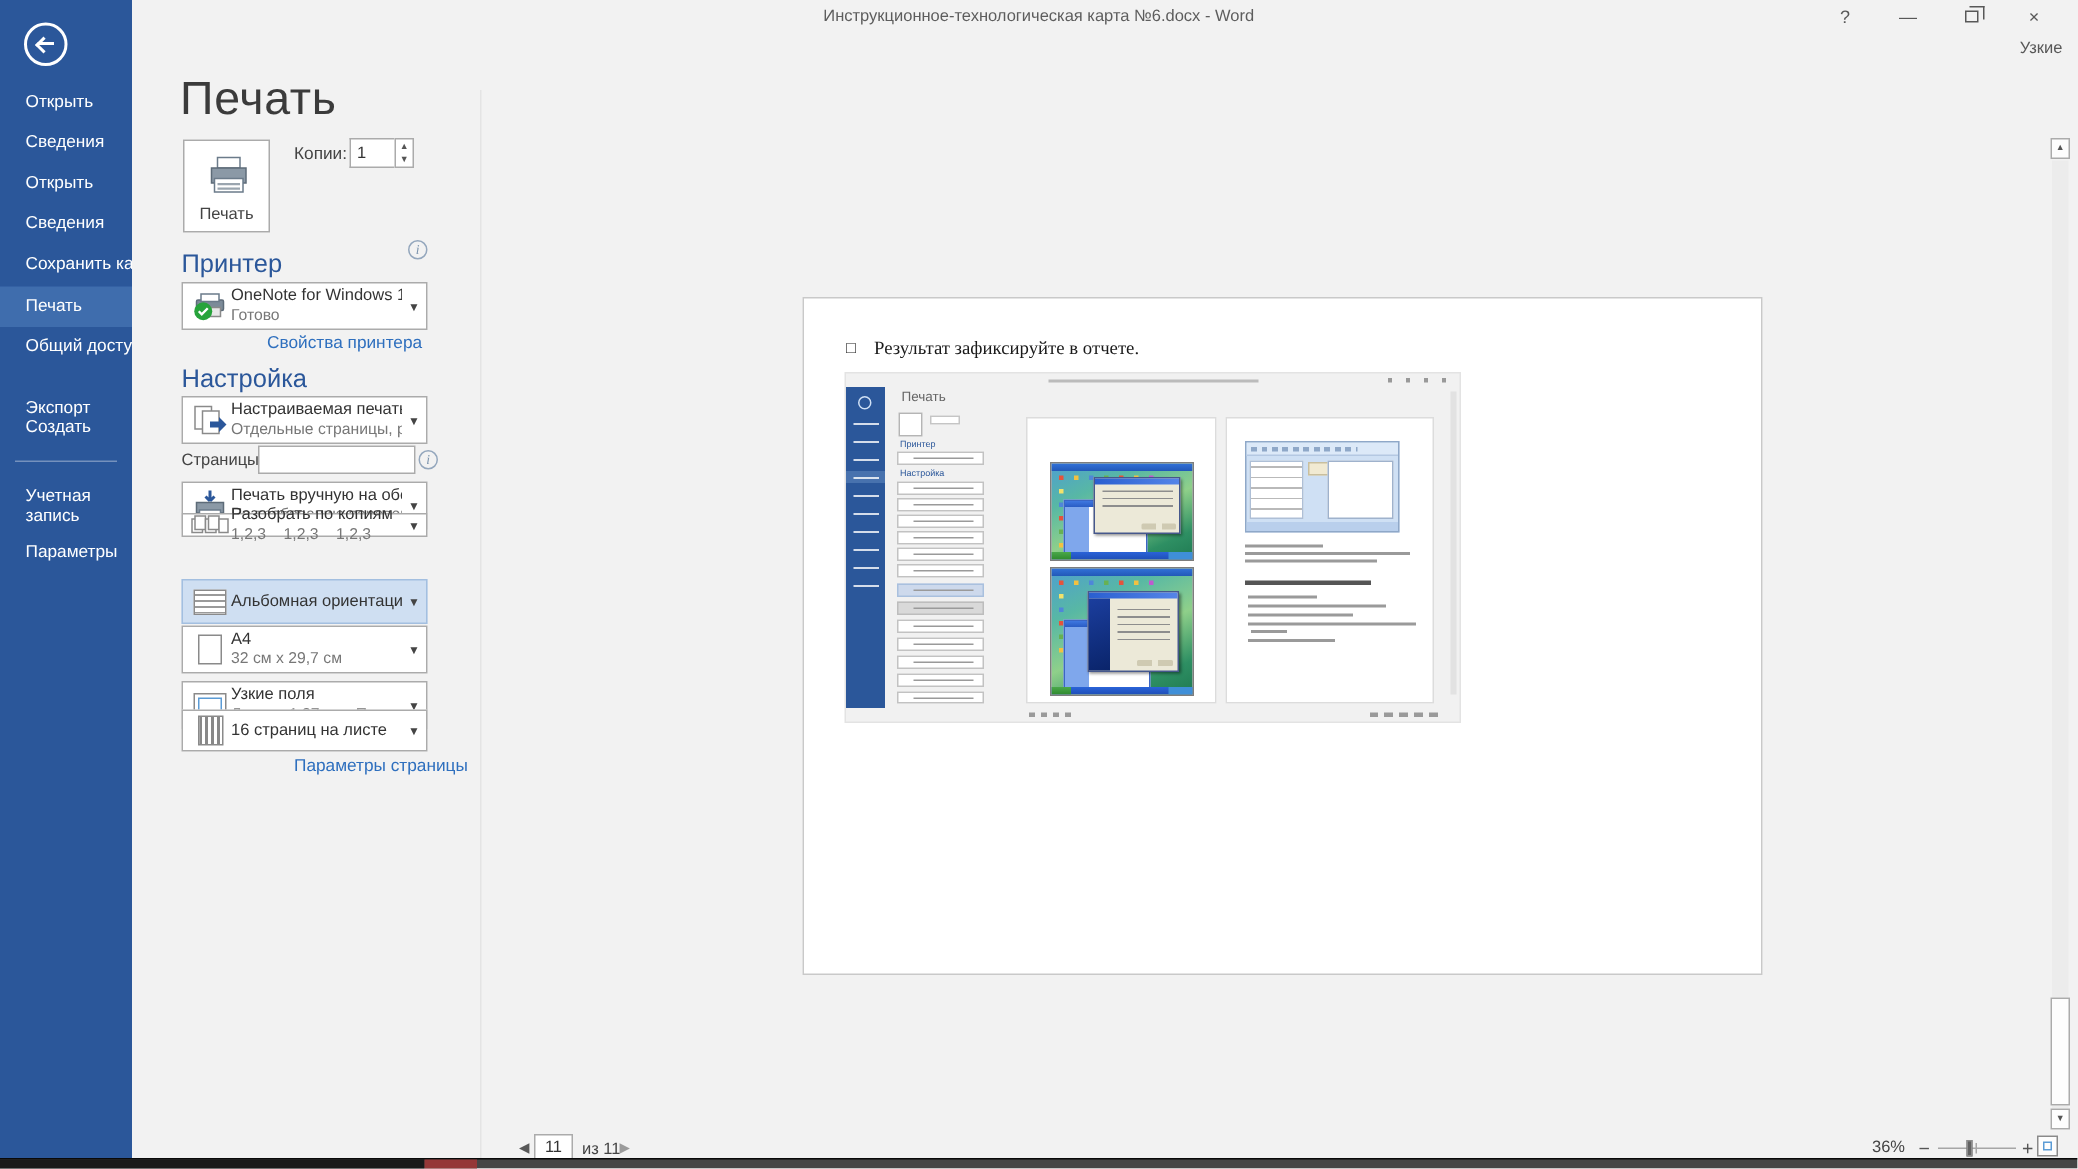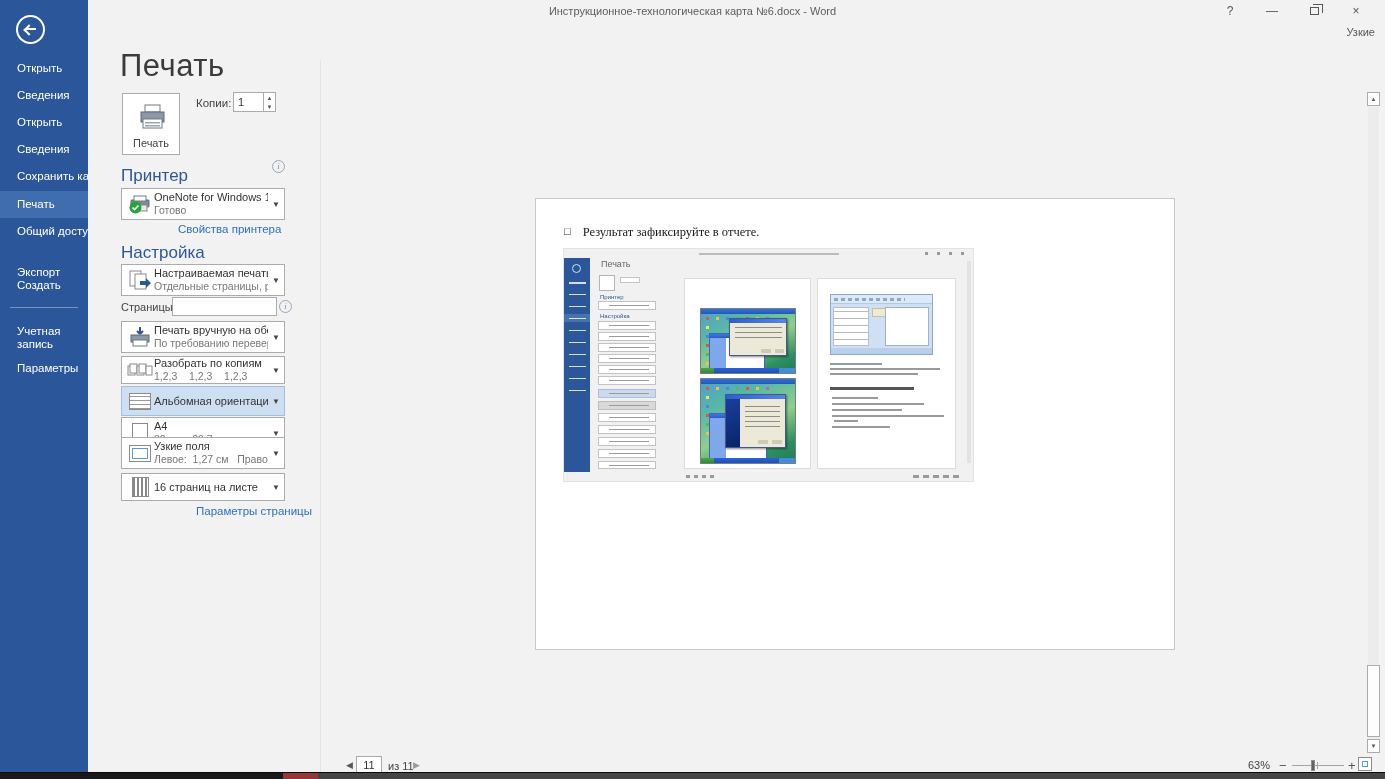--- a/index.html
+++ b/index.html
@@ -262,7 +262,7 @@
     <span class="dd-caret">▼</span>
   </div>
 
-  <div class="dd" style="top:356px; height:28px">
+  <div class="dd" style="top:342px; height:16px">
     <span class="dd-icon">
       <svg width="26" height="20" viewBox="0 0 26 20">
         <rect x="1" y="6" width="7" height="9" fill="#fff" stroke="#8a8a8a"></rect>

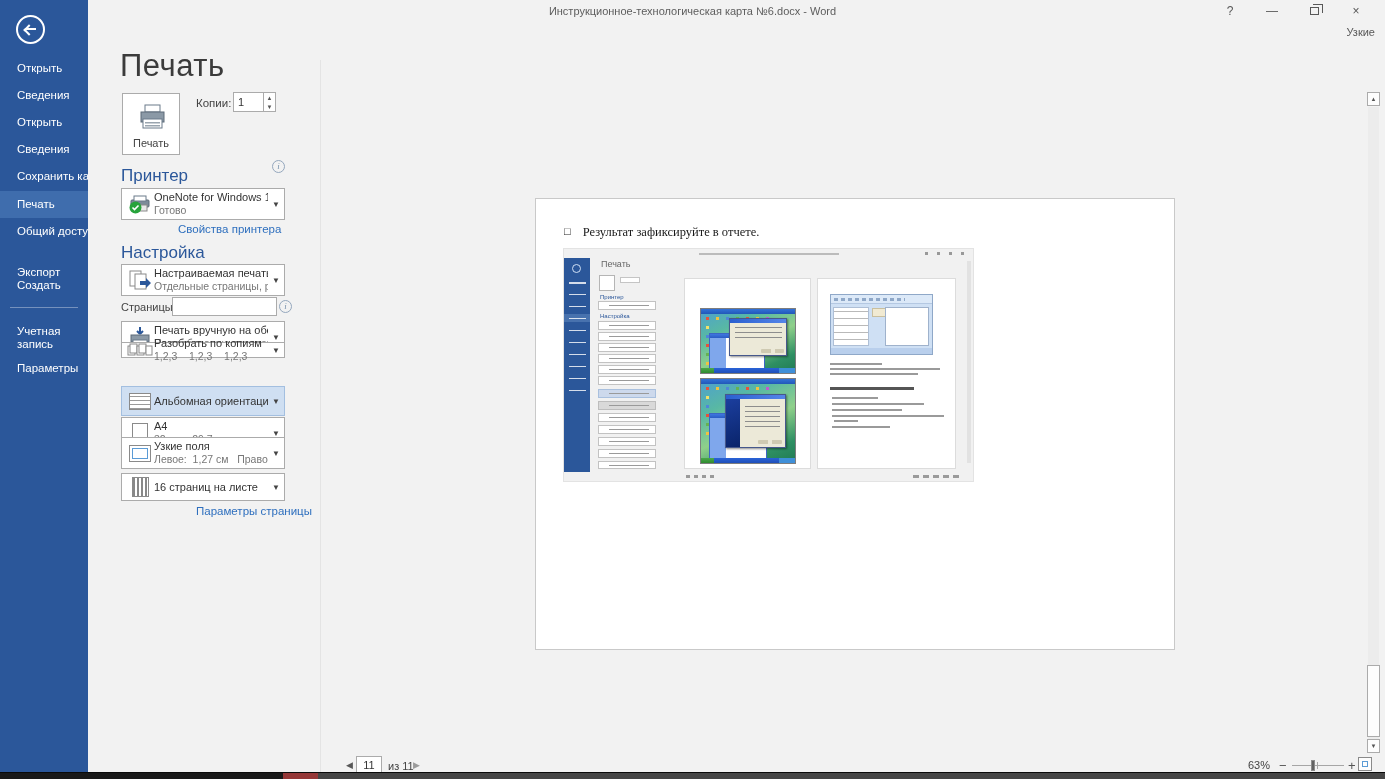--- a/index.html
+++ b/index.html
@@ -300,7 +300,7 @@
     <span class="dd-caret">▼</span>
   </div>
 
-  <div class="dd" style="top:437px; height:32px">
+  <div class="dd" style="top:454px; height:32px">
     <span class="dd-icon">
       <span class="pg marg" style="width:22px; height:17px"></span>
     </span>

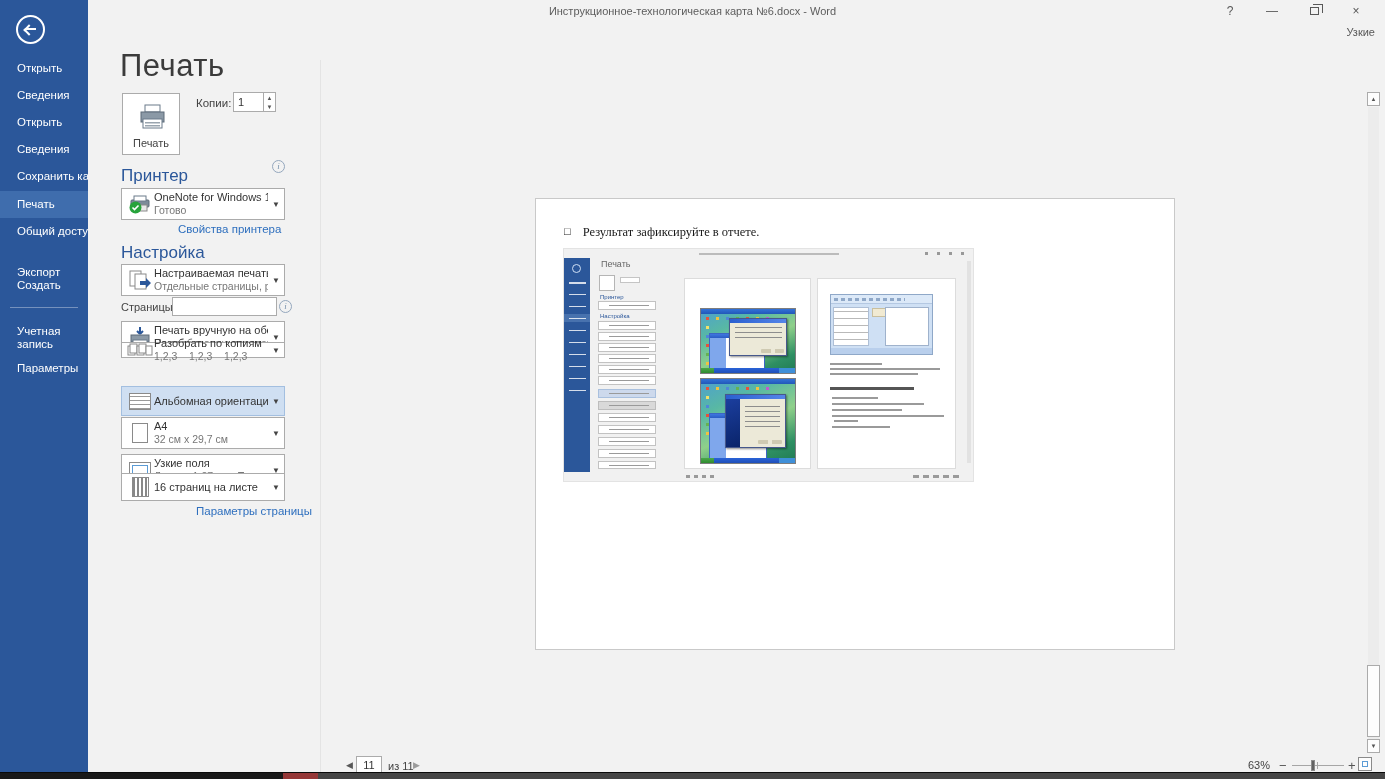--- a/index.html
+++ b/index.html
@@ -449,7 +449,7 @@
   <span class="nav-of">из 11</span>
   <span class="nav-arrow" style="left:413px; color:#9b9b9b">▶</span>
 
-  <span class="zoom-pct">63%</span>
+  <span class="zoom-pct">36%</span>
   <span class="zoom-minus">−</span>
   <div class="zoom-track"></div>
   <div class="zoom-notch"></div>

